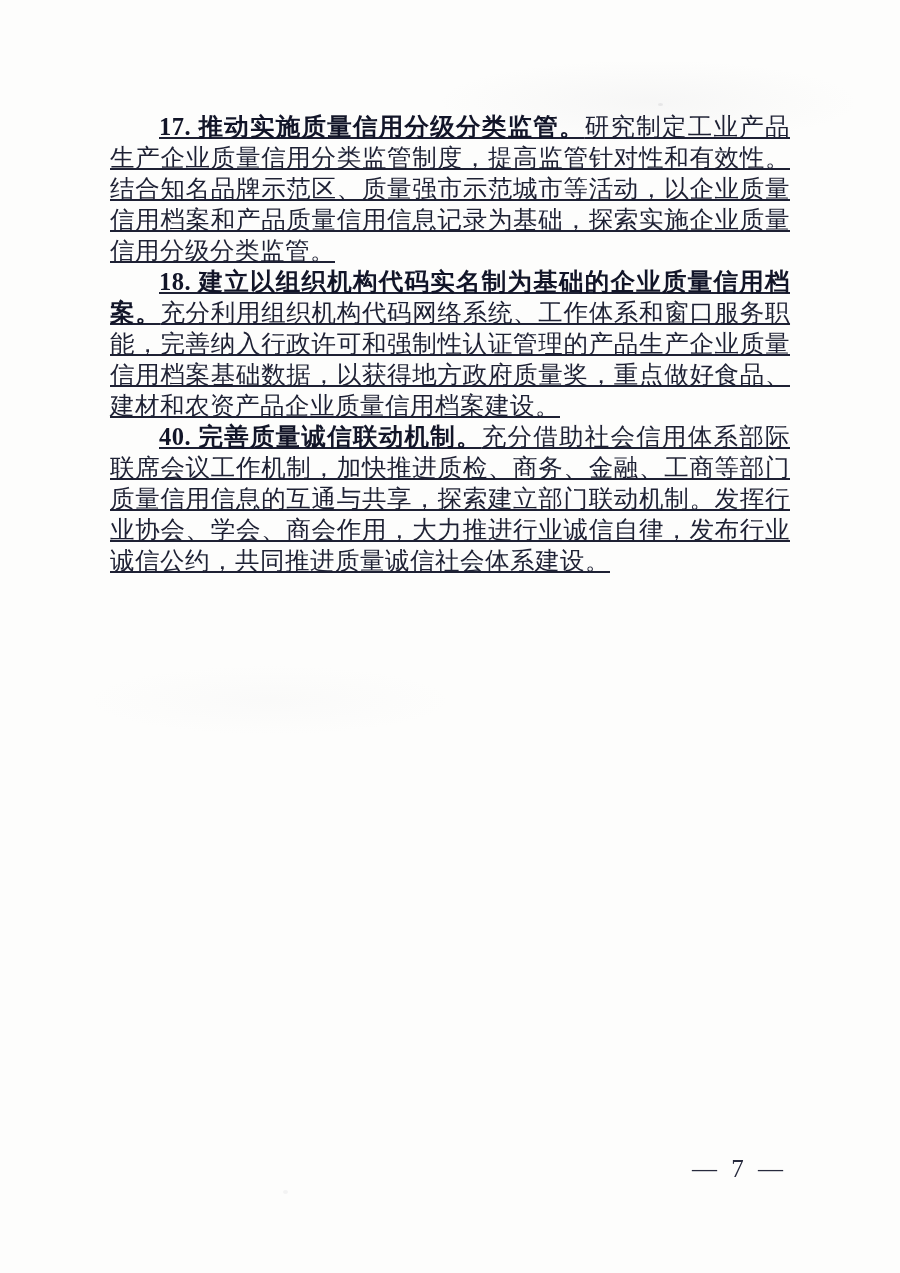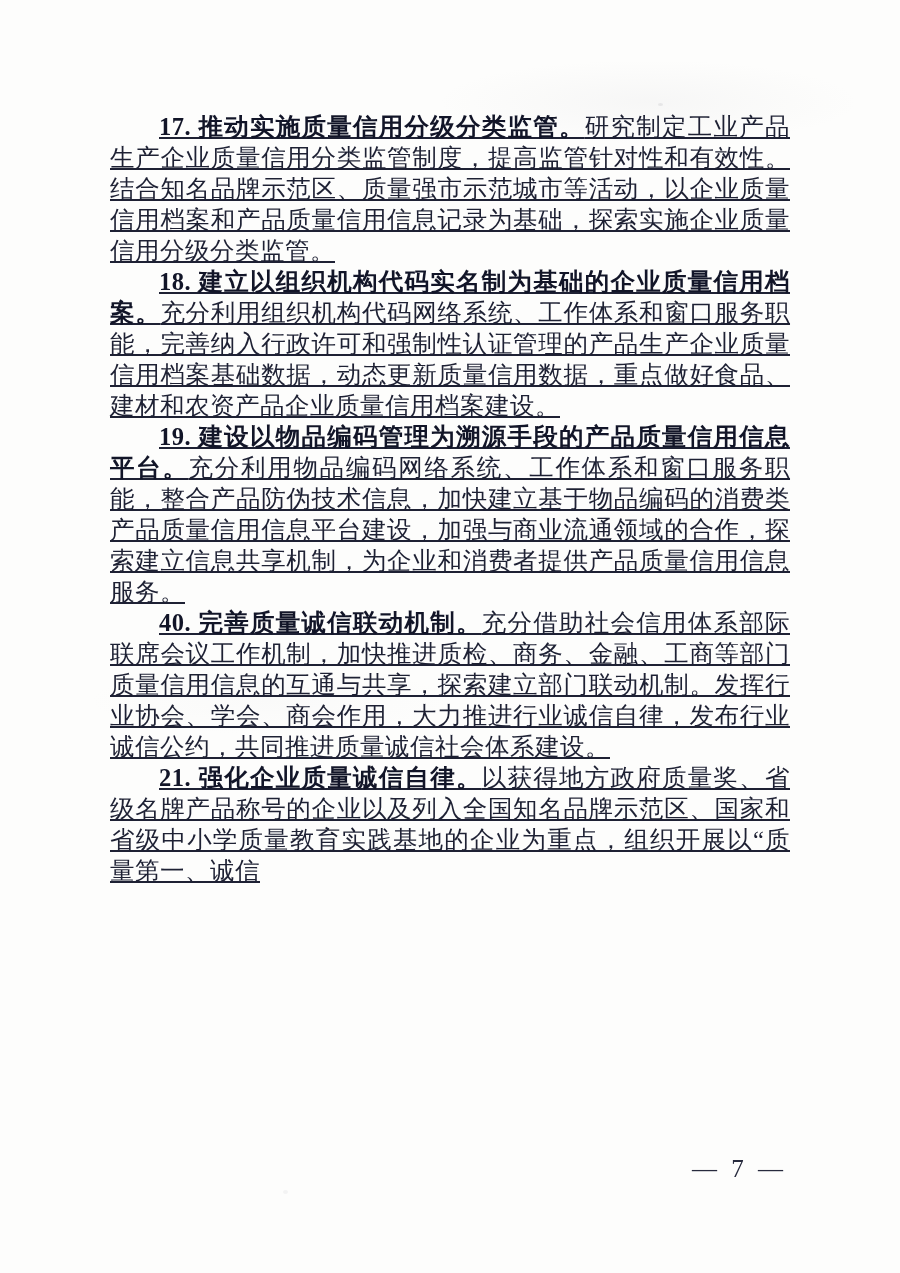--- a/index.html
+++ b/index.html
@@ -78,7 +78,7 @@
 
     <p class="para"><span class="para-heading">17. 推动实施质量信用分级分类监管。</span><span class="para-body">研究制定工业产品生产企业质量信用分类监管制度，提高监管针对性和有效性。结合知名品牌示范区、质量强市示范城市等活动，以企业质量信用档案和产品质量信用信息记录为基础，探索实施企业质量信用分级分类监管。</span></p>
 
-    <p class="para"><span class="para-heading">18. 建立以组织机构代码实名制为基础的企业质量信用档案。</span><span class="para-body">充分利用组织机构代码网络系统、工作体系和窗口服务职能，完善纳入行政许可和强制性认证管理的产品生产企业质量信用档案基础数据，动态更新质量信用数据，重点做好食品、建材和农资产品企业质量信用档案建设。</span></p>
+    <p class="para"><span class="para-heading">18. 建立以组织机构代码实名制为基础的企业质量信用档案。</span><span class="para-body">充分利用组织机构代码网络系统、工作体系和窗口服务职能，完善纳入行政许可和强制性认证管理的产品生产企业质量信用档案基础数据，以获得地方政府质量奖，重点做好食品、建材和农资产品企业质量信用档案建设。</span></p>
 
     <p class="para"><span class="para-heading">19. 建设以物品编码管理为溯源手段的产品质量信用信息平台。</span><span class="para-body">充分利用物品编码网络系统、工作体系和窗口服务职能，整合产品防伪技术信息，加快建立基于物品编码的消费类产品质量信用信息平台建设，加强与商业流通领域的合作，探索建立信息共享机制，为企业和消费者提供产品质量信用信息服务。</span></p>
 

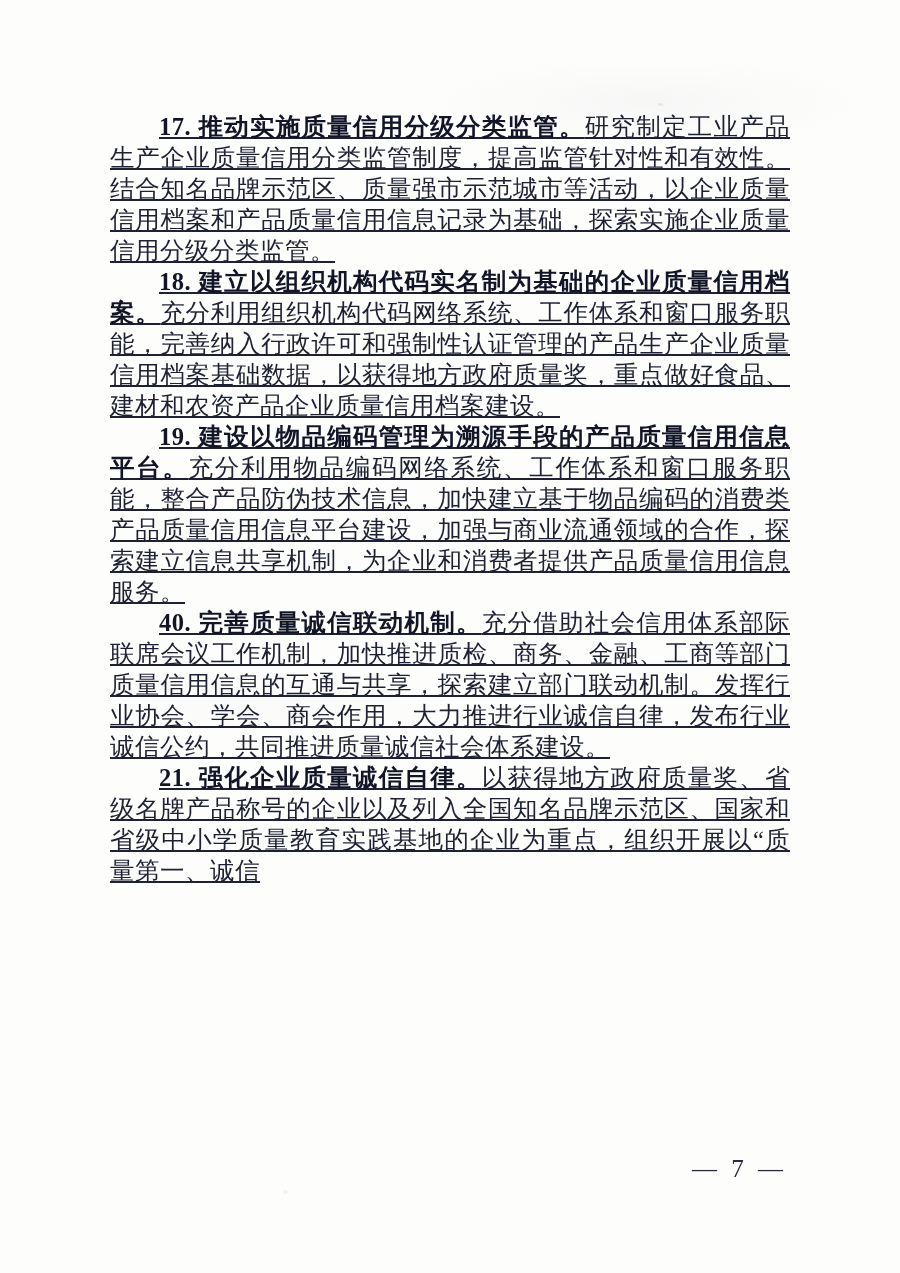--- a/index.html
+++ b/index.html
@@ -80,7 +80,6 @@
 
     <p class="para"><span class="para-heading">18. 建立以组织机构代码实名制为基础的企业质量信用档案。</span><span class="para-body">充分利用组织机构代码网络系统、工作体系和窗口服务职能，完善纳入行政许可和强制性认证管理的产品生产企业质量信用档案基础数据，以获得地方政府质量奖，重点做好食品、建材和农资产品企业质量信用档案建设。</span></p>
 
-    <p class="para"><span class="para-heading">19. 建设以物品编码管理为溯源手段的产品质量信用信息平台。</span><span class="para-body">充分利用物品编码网络系统、工作体系和窗口服务职能，整合产品防伪技术信息，加快建立基于物品编码的消费类产品质量信用信息平台建设，加强与商业流通领域的合作，探索建立信息共享机制，为企业和消费者提供产品质量信用信息服务。</span></p>
 
     <p class="para"><span class="para-heading">40. 完善质量诚信联动机制。</span><span class="para-body">充分借助社会信用体系部际联席会议工作机制，加快推进质检、商务、金融、工商等部门质量信用信息的互通与共享，探索建立部门联动机制。发挥行业协会、学会、商会作用，大力推进行业诚信自律，发布行业诚信公约，共同推进质量诚信社会体系建设。</span></p>
 

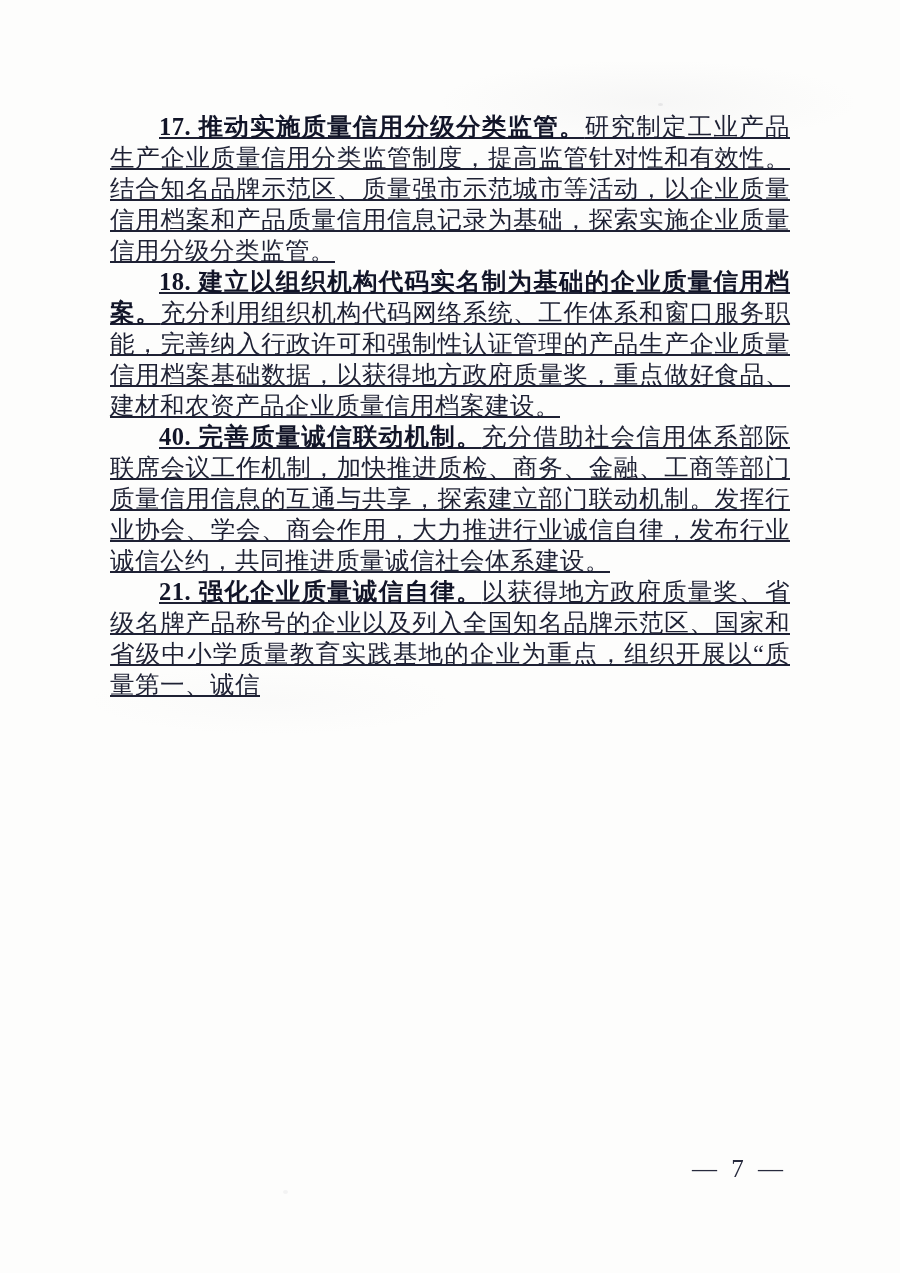--- a/index.html
+++ b/index.html
@@ -83,7 +83,6 @@
 
     <p class="para"><span class="para-heading">40. 完善质量诚信联动机制。</span><span class="para-body">充分借助社会信用体系部际联席会议工作机制，加快推进质检、商务、金融、工商等部门质量信用信息的互通与共享，探索建立部门联动机制。发挥行业协会、学会、商会作用，大力推进行业诚信自律，发布行业诚信公约，共同推进质量诚信社会体系建设。</span></p>
 
-    <p class="para"><span class="para-heading">21. 强化企业质量诚信自律。</span><span class="para-body">以获得地方政府质量奖、省级名牌产品称号的企业以及列入全国知名品牌示范区、国家和省级中小学质量教育实践基地的企业为重点，组织开展以“质量第一、诚信</span></p>
 
   </div>
 

